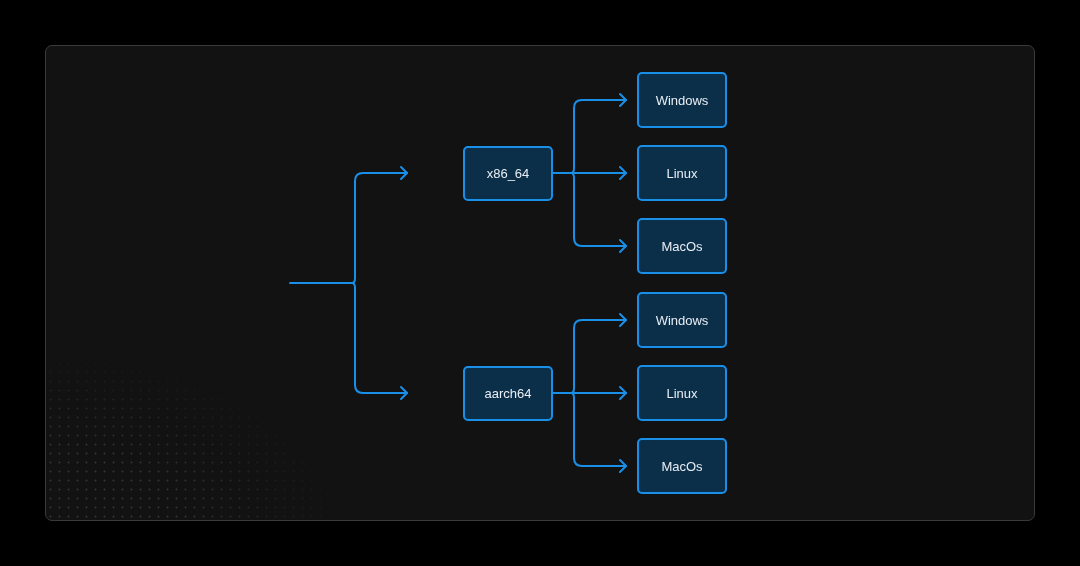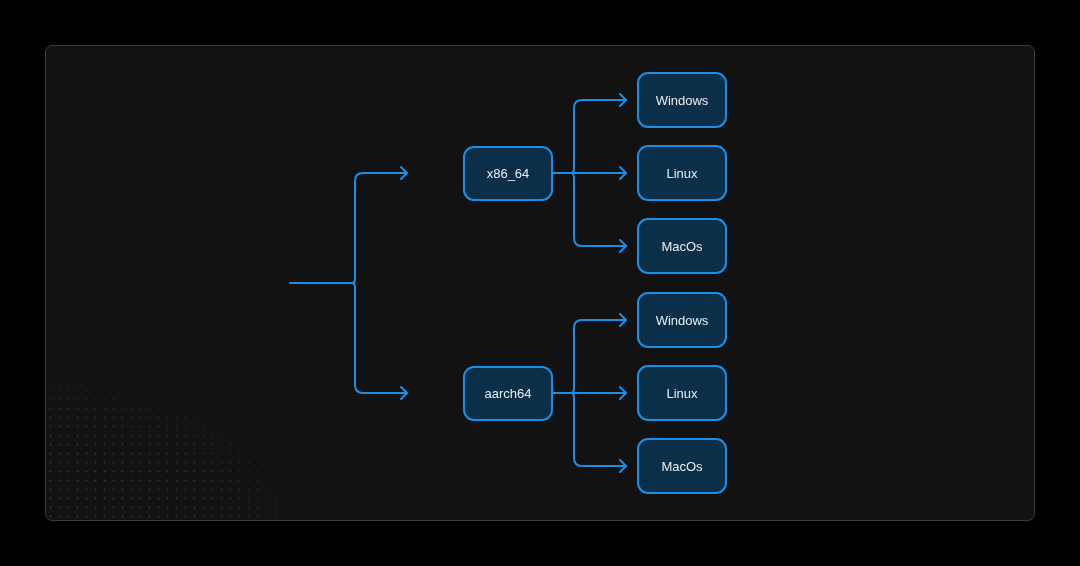--- a/index.html
+++ b/index.html
@@ -38,7 +38,7 @@
       box-sizing: border-box;
       background: #0b2e49;
       border: 2px solid #1a8fe8;
-      border-radius: 11px;
+      border-radius: 5px;
       color: #e8eef4;
       font-size: 13px;
       display: flex; align-items: center; justify-content: center;

